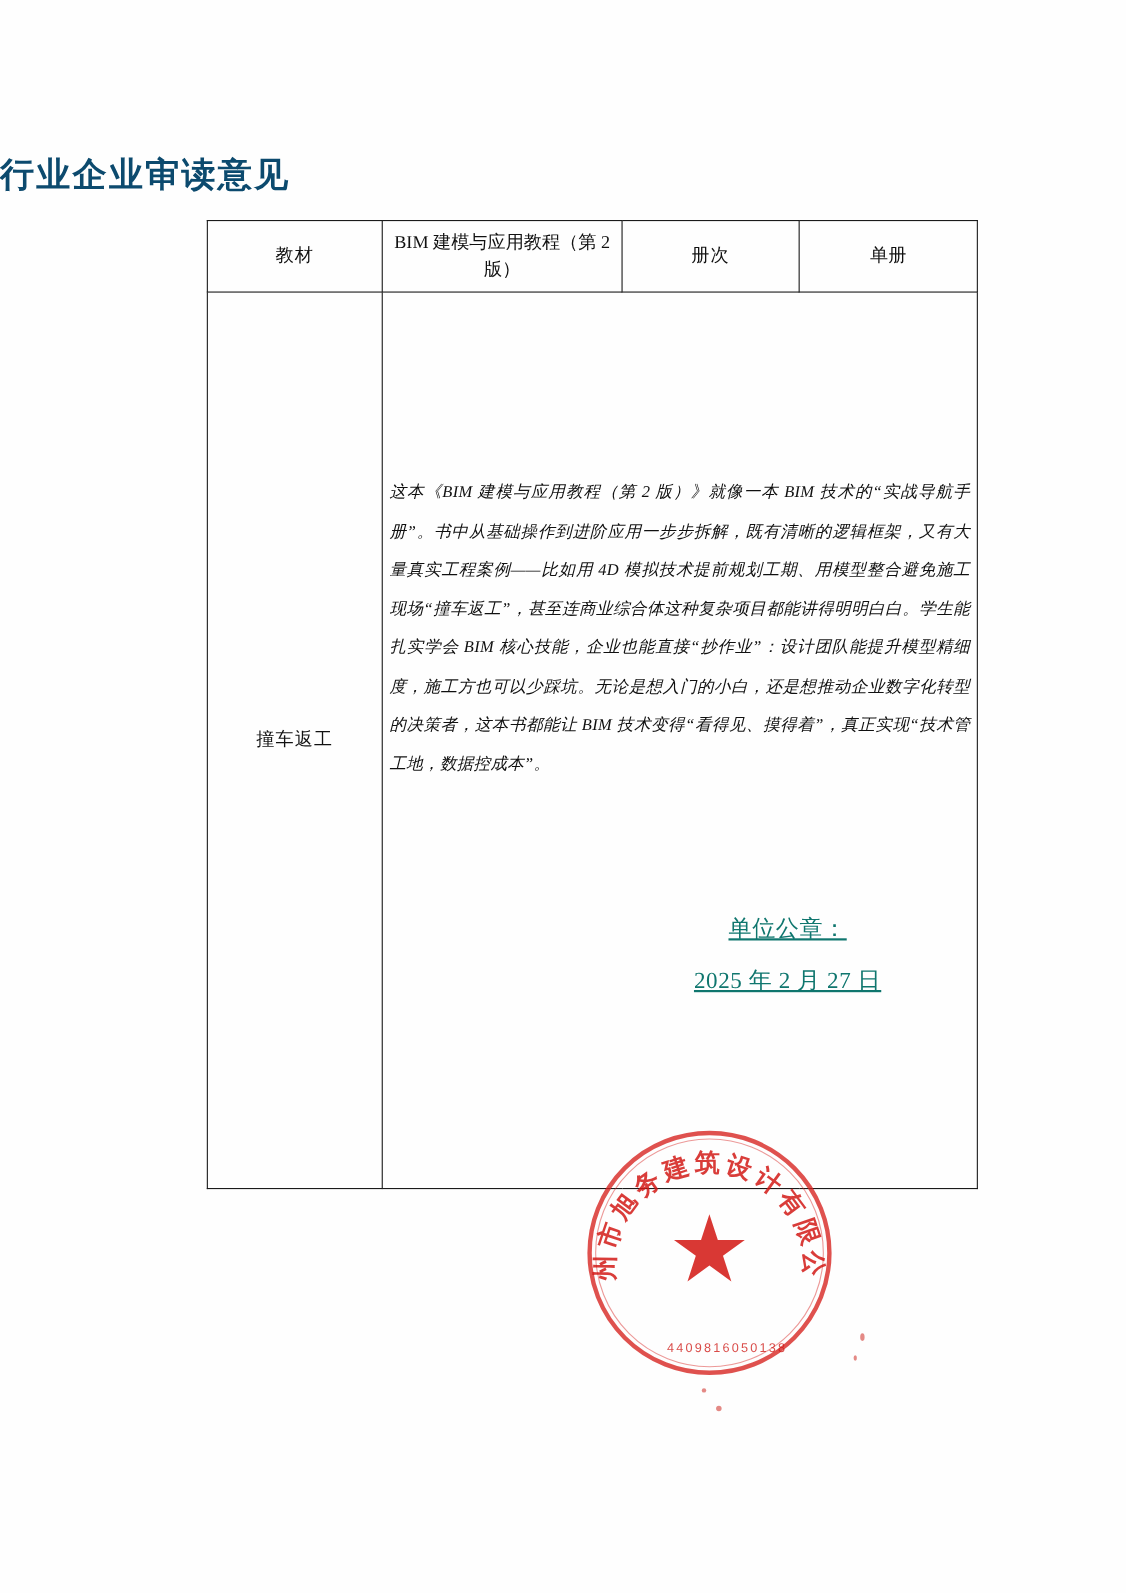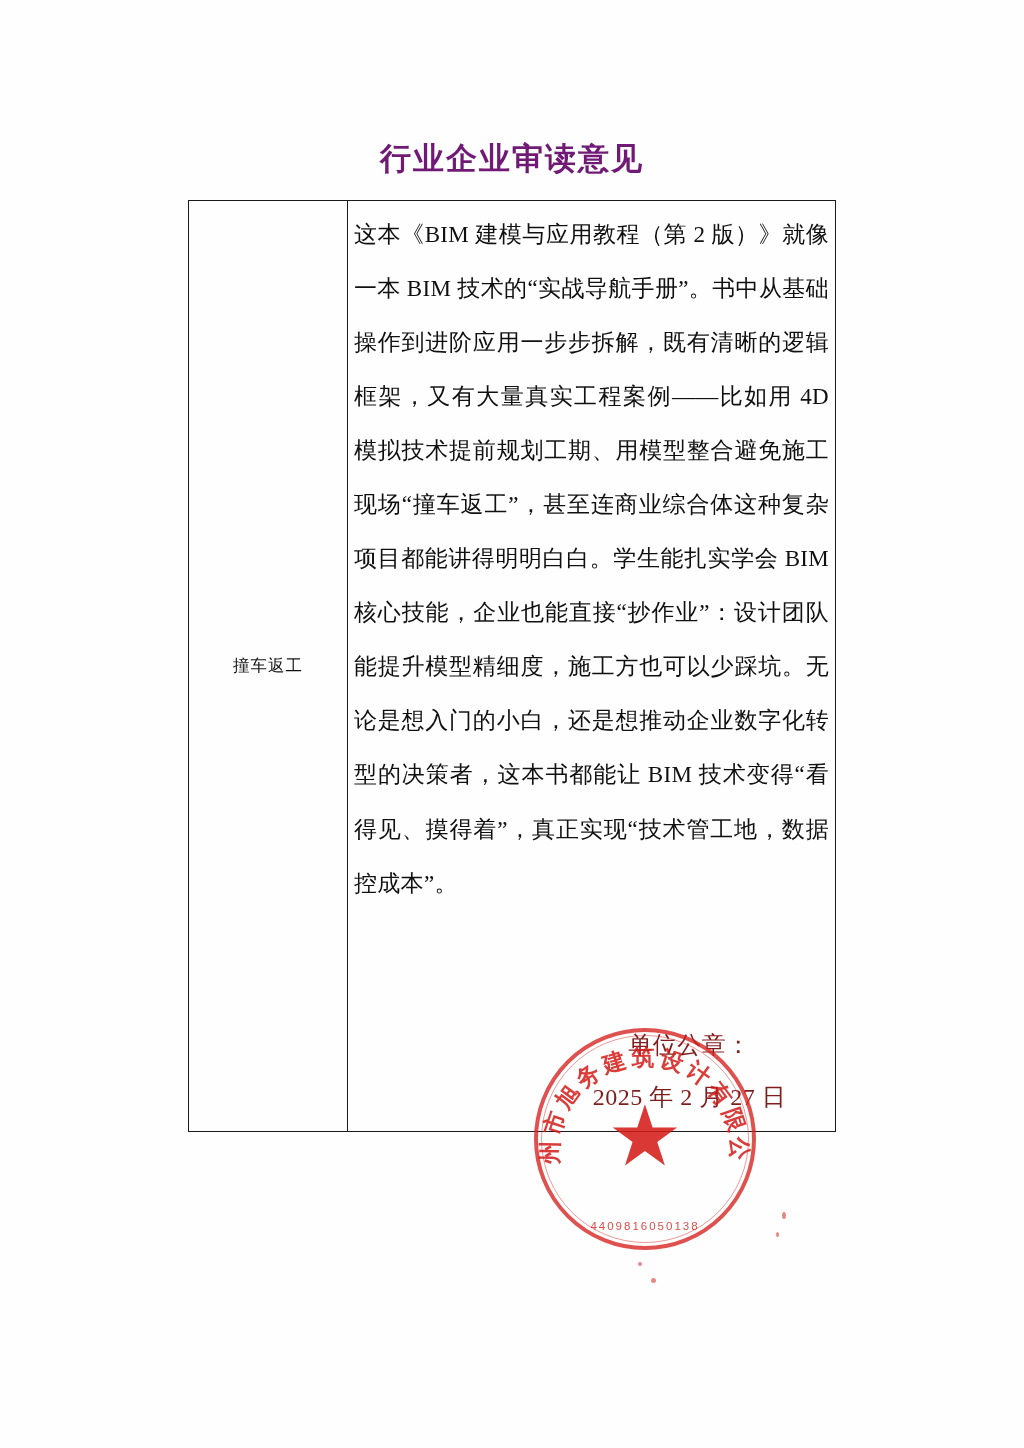--- a/index.html
+++ b/index.html
@@ -27,12 +27,12 @@
     left: 0;
     top: 138px;
     width: 1024px;
-    text-align: center;
+    text-align: left;
     font-size: 31px;
     font-weight: bold;
     letter-spacing: 2px;
     font-family: "Liberation Serif", "DejaVu Serif", serif;
-    color: #701a75;
+    color: #0c4a6e;
   }
   table.form {
     position: absolute;

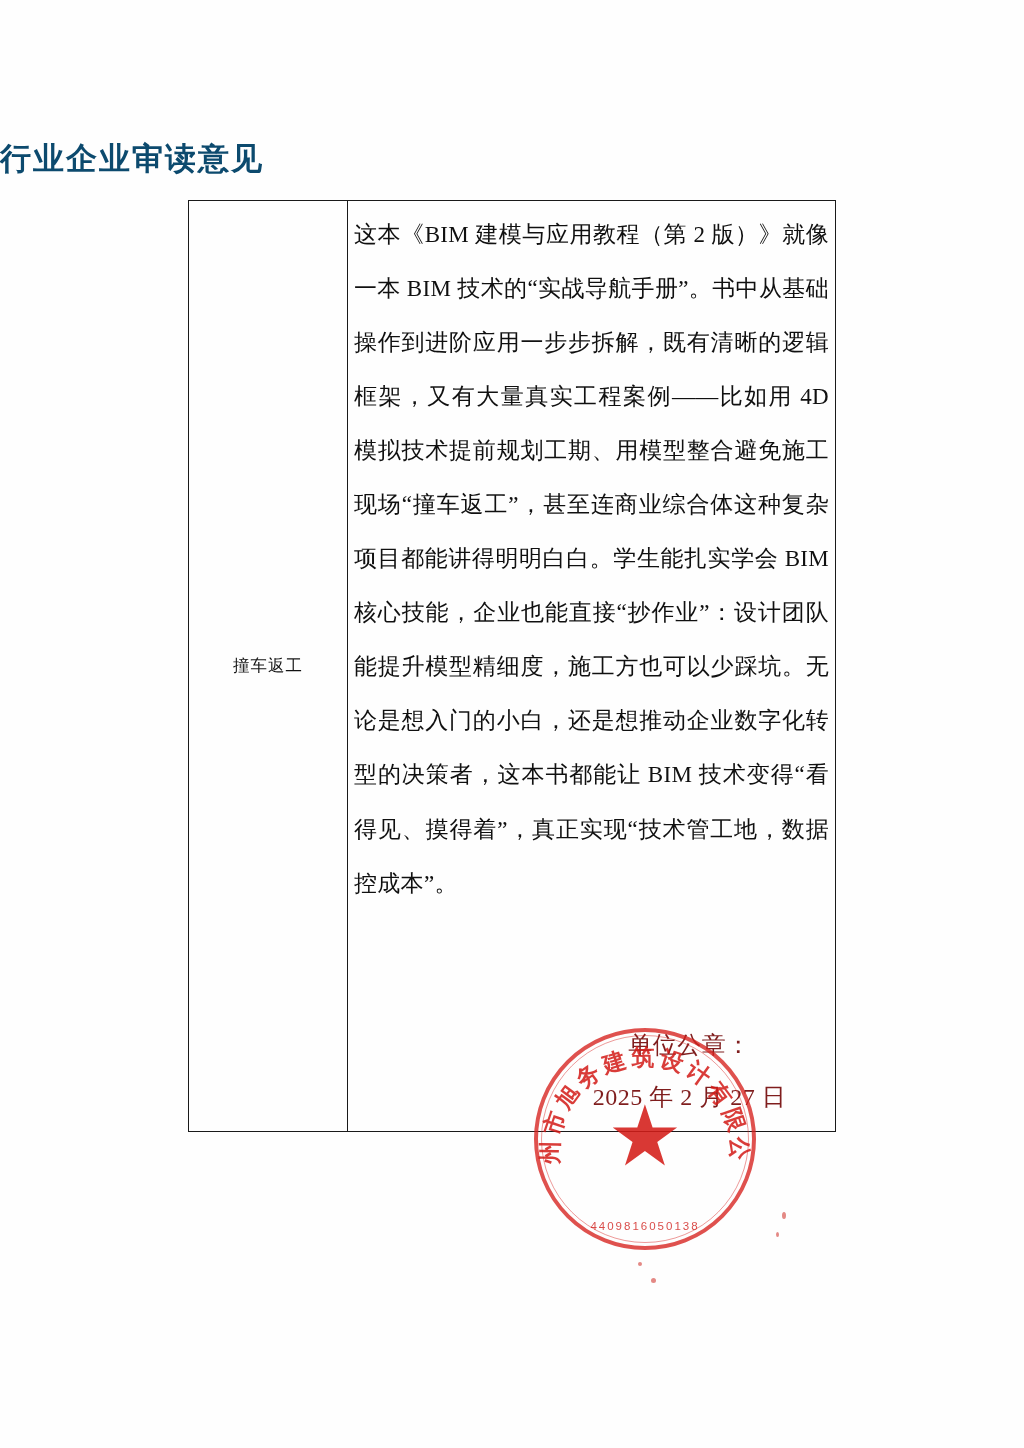--- a/index.html
+++ b/index.html
@@ -167,6 +167,12 @@
 
   <table class="form">
     <tbody>
+      <tr>
+        <td class="c1 label-cell">教材</td>
+        <td class="c2">BIM 建模与应用教程（第 2 版）</td>
+        <td class="c3 label-cell">册次</td>
+        <td class="c4">单册</td>
+      </tr>
       <tr>
         <td class="c1 opinion-label-cell">撞车返工</td>
         <td class="opinion-body-cell" colspan="3">

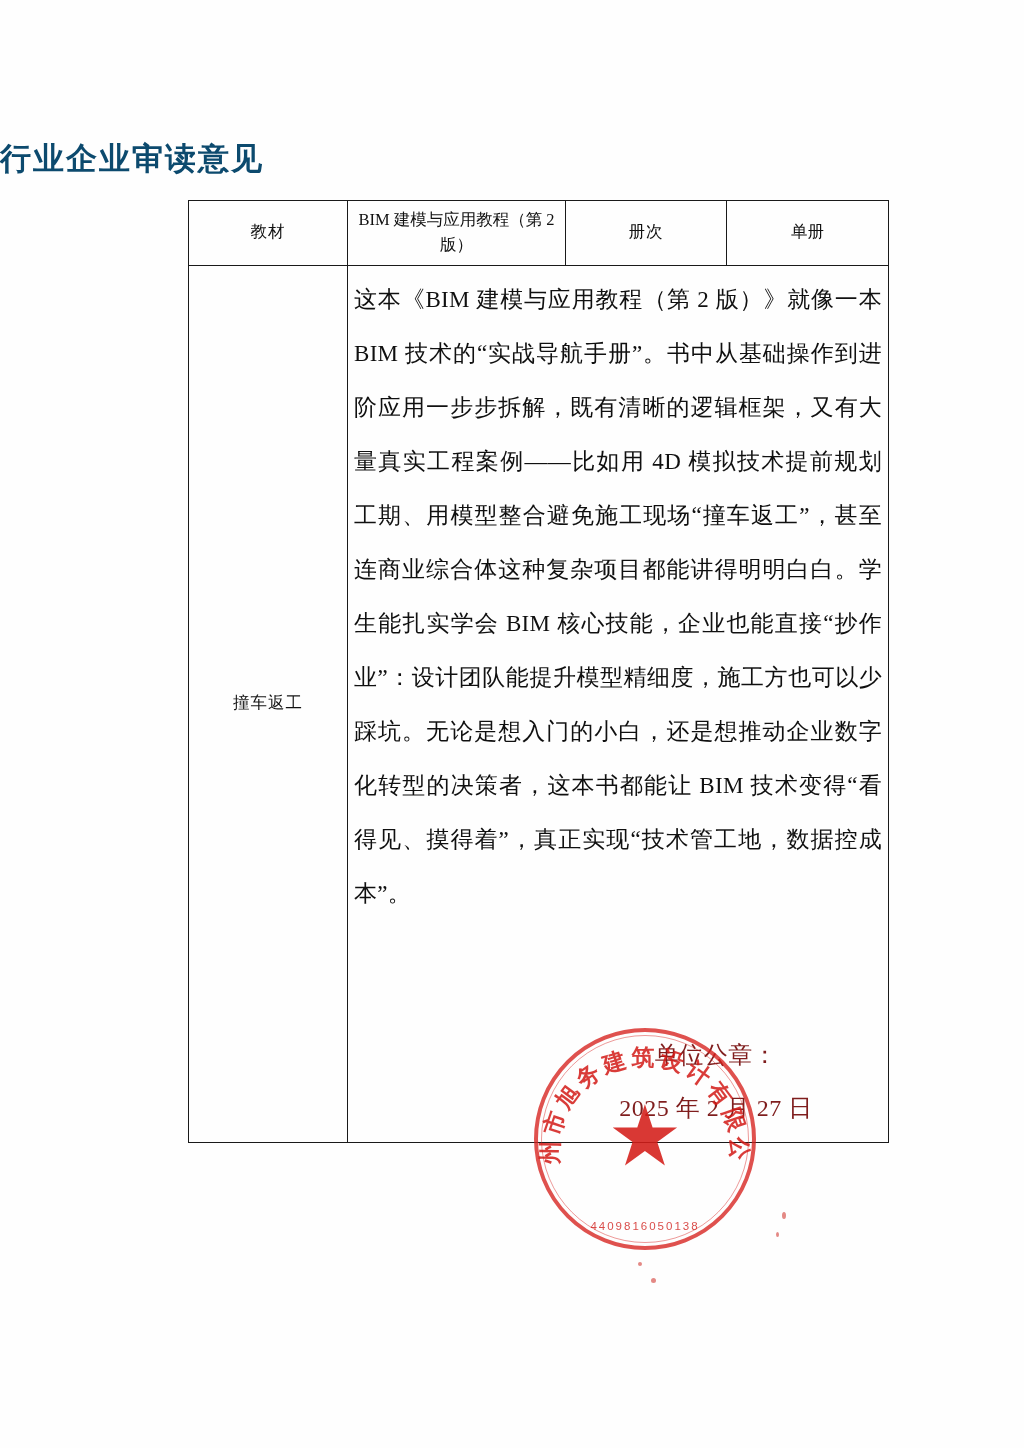--- a/index.html
+++ b/index.html
@@ -70,12 +70,13 @@
     height: 800px;
   }
   .opinion-text {
-    font-size: 23px;
+    font-size: 15px;
     line-height: 2.35;
     text-align: justify;
     text-justify: inter-ideograph;
     letter-spacing: 0.3px;
     color: #101010;
+    font-style: italic;
   }
   .sign-block {
     position: relative;

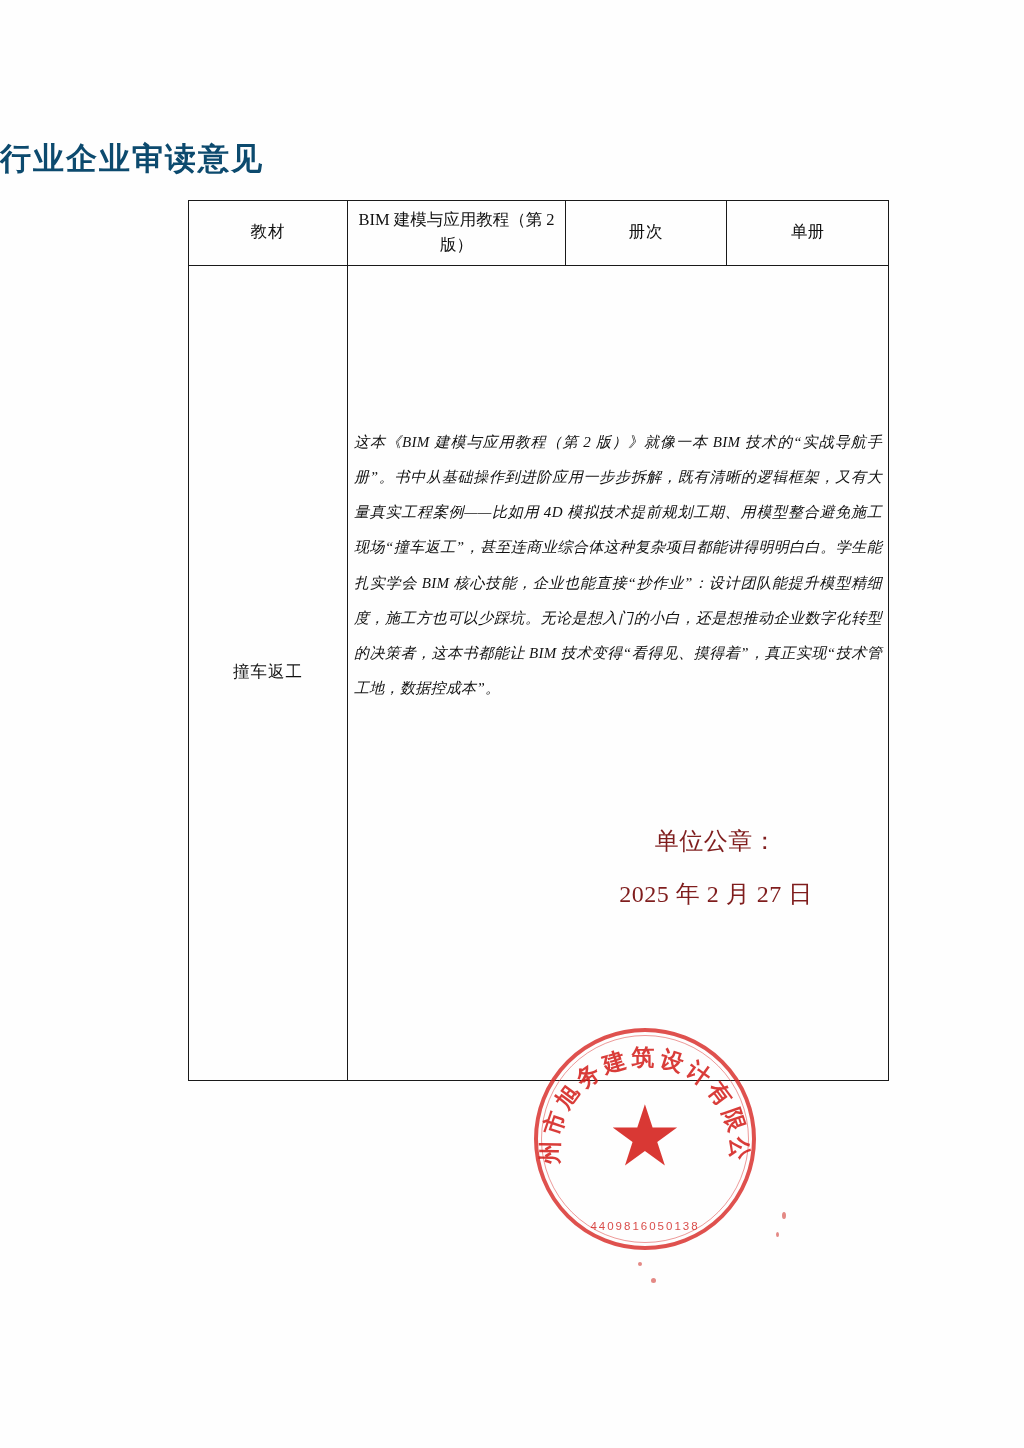--- a/index.html
+++ b/index.html
@@ -82,10 +82,11 @@
     position: relative;
     margin-top: 108px;
     margin-left: 196px;
-    font-size: 24px;
+    font-size: 21px;
     line-height: 2.2;
-    color: #7f1d1d;
+    color: #0f766e;
     letter-spacing: 0.5px;
+    text-decoration: underline;
   }
   .sign-line { white-space: nowrap; }
 

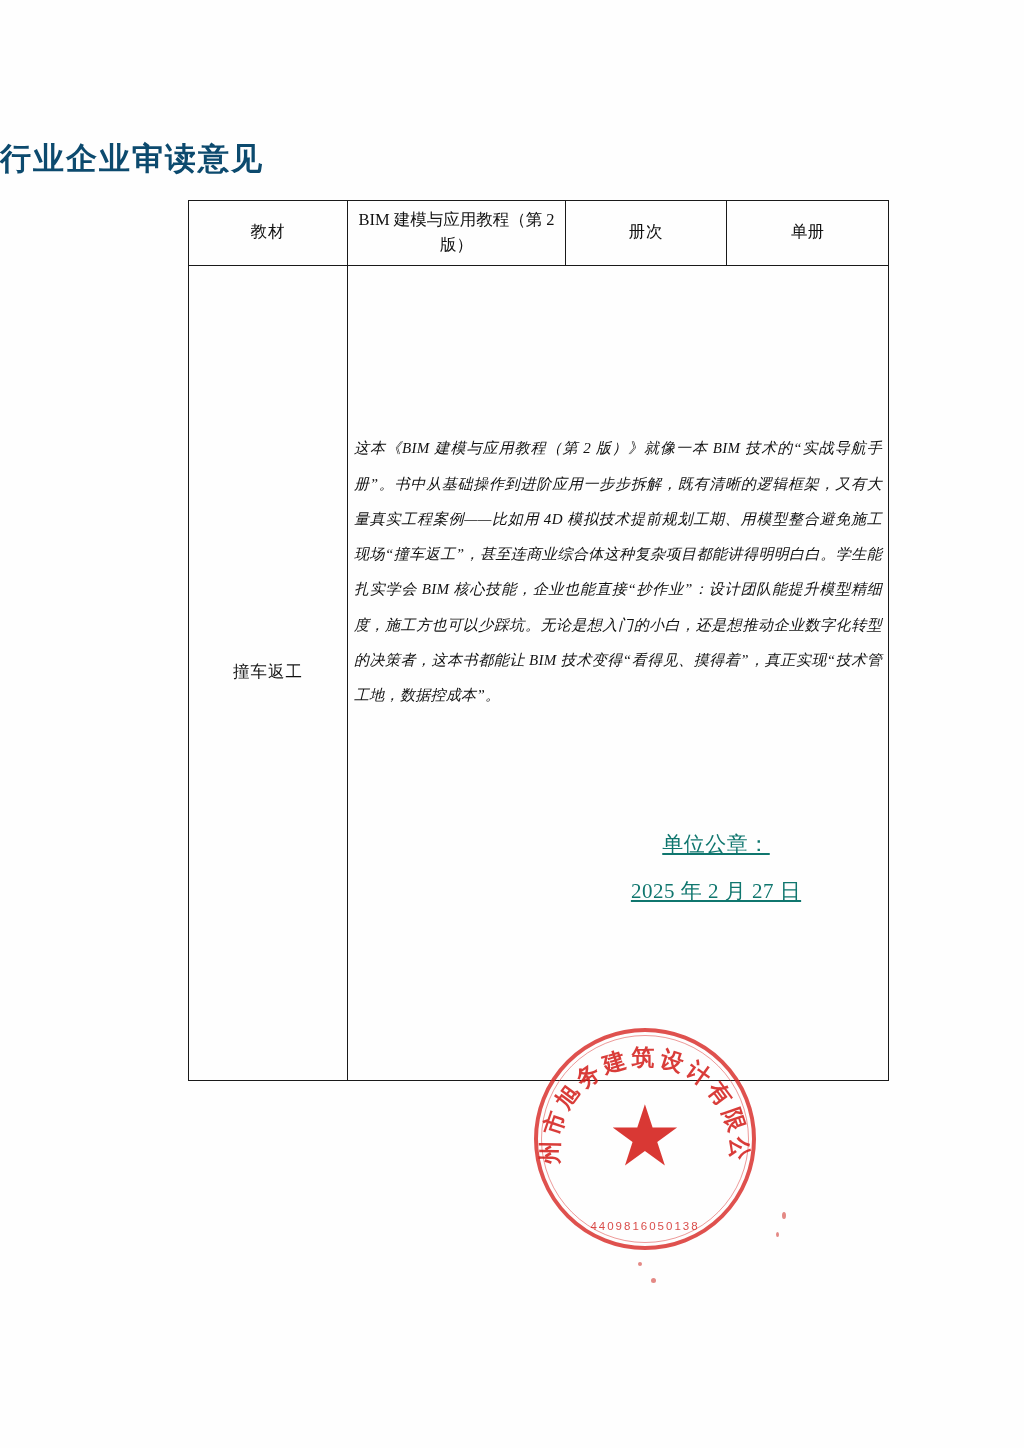--- a/index.html
+++ b/index.html
@@ -141,7 +141,7 @@
   }
   .seal .code {
     position: absolute;
-    left: 0;
+    left: 16px;
     bottom: 18px;
     width: 222px;
     text-align: center;

